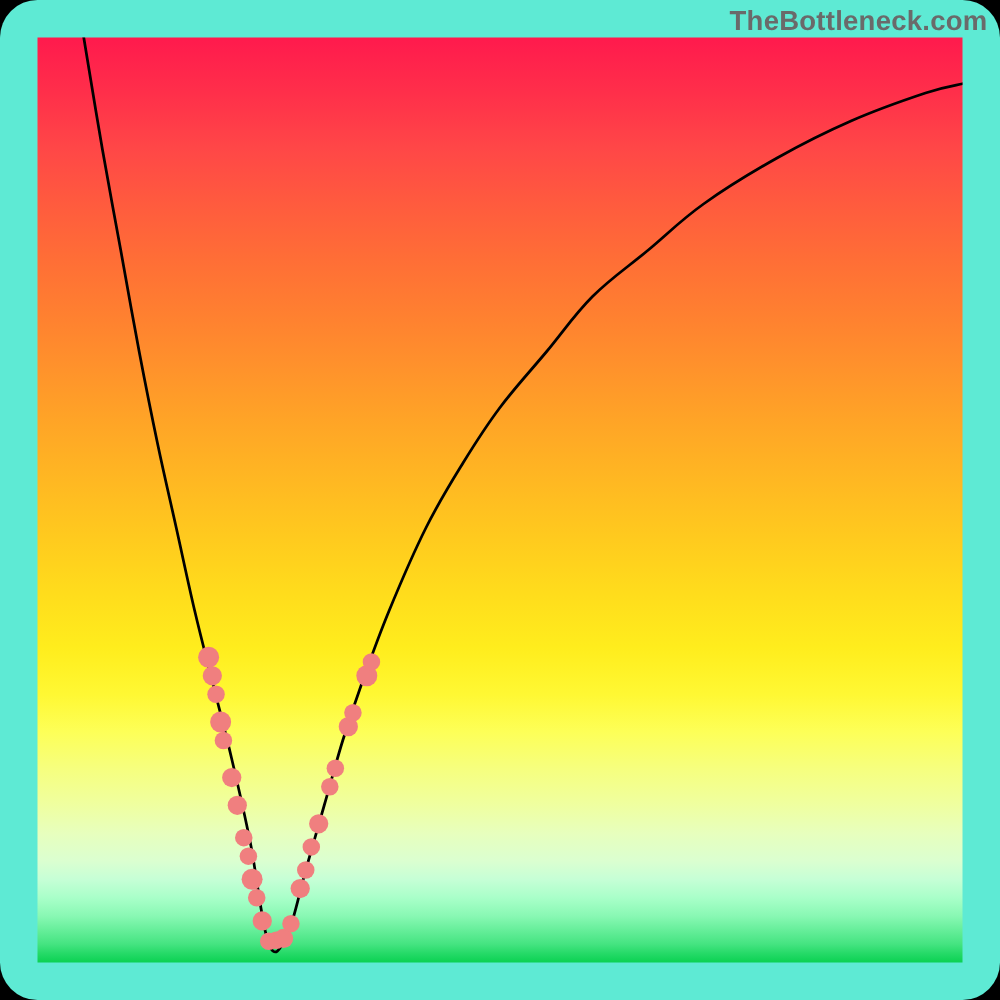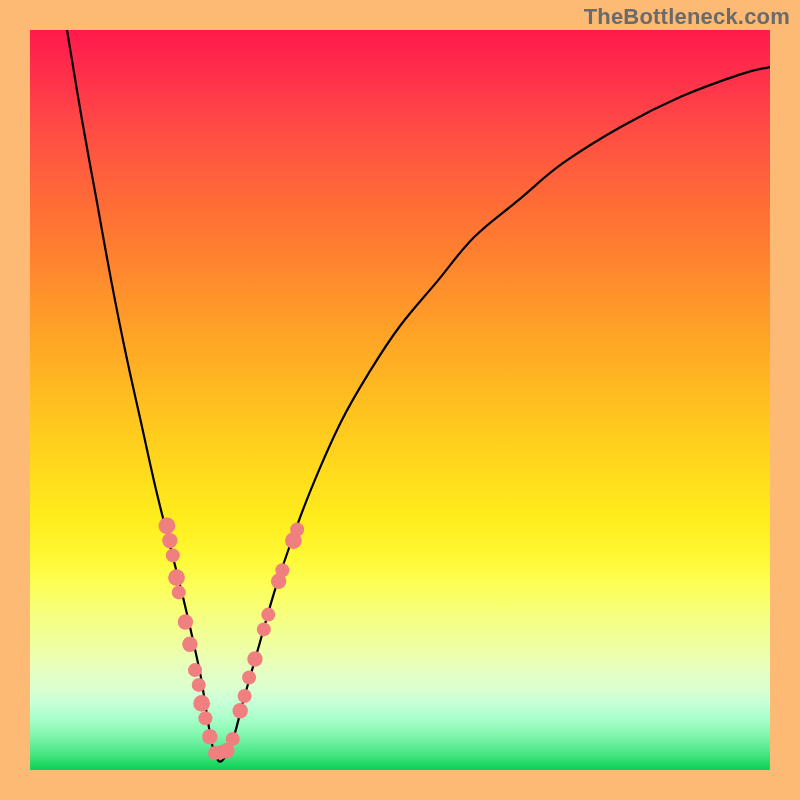--- a/index.html
+++ b/index.html
@@ -17,7 +17,8 @@
     top: 0;
     width: 800px;
     height: 800px;
-    background: #fdba74;
+    background: #5eead4;
+    border-radius: 30px;
   }
   .plot {
     position: absolute;

